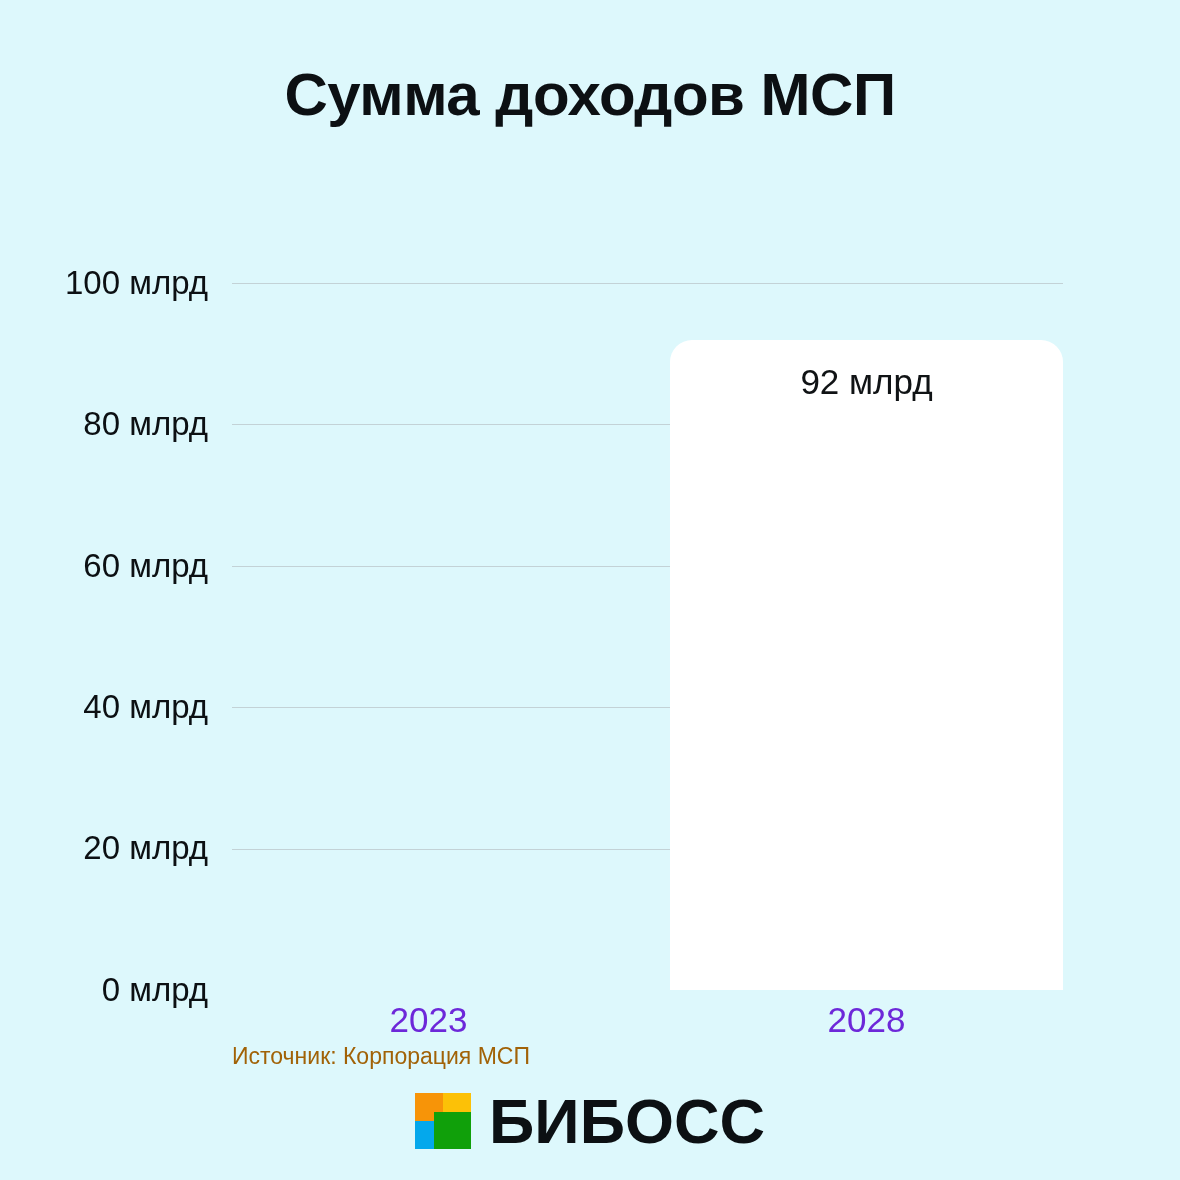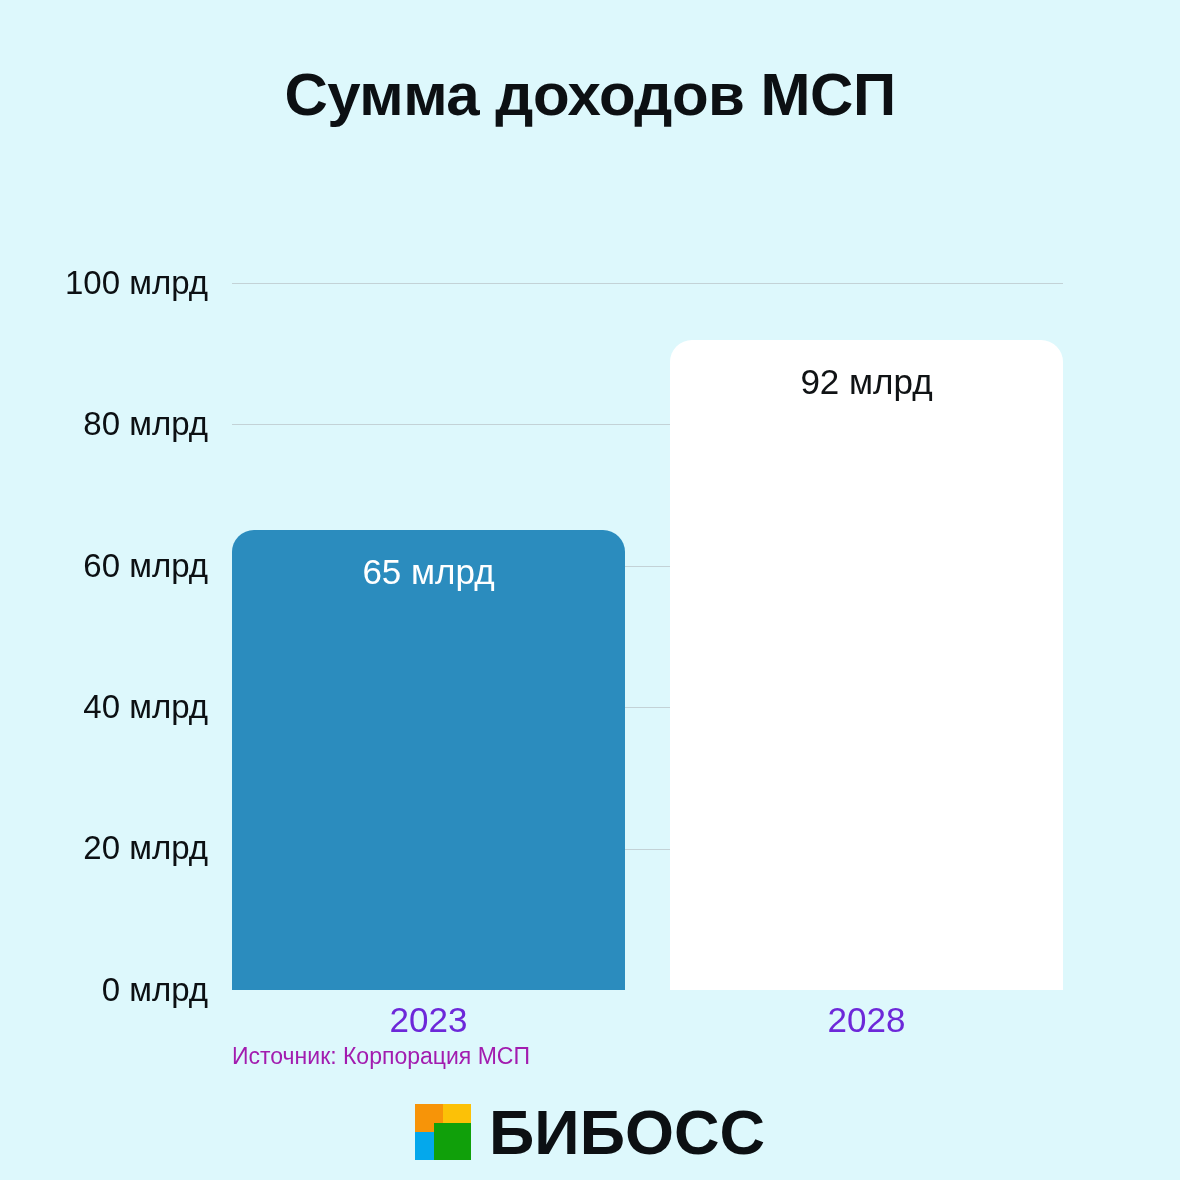--- a/index.html
+++ b/index.html
@@ -165,9 +165,6 @@
       <div class="gridline" style="top:424px;"></div>
       <div class="gridline" style="top:566px;"></div>
 
-      <div class="bar bar-1" style="left:0px; width:393px; height:460px;">
-        <span class="bar-label">65 млрд</span>
-      </div>
 
       <div class="bar bar-2" style="left:438px; width:393px; height:650px;">
         <span class="bar-label">92 млрд</span>

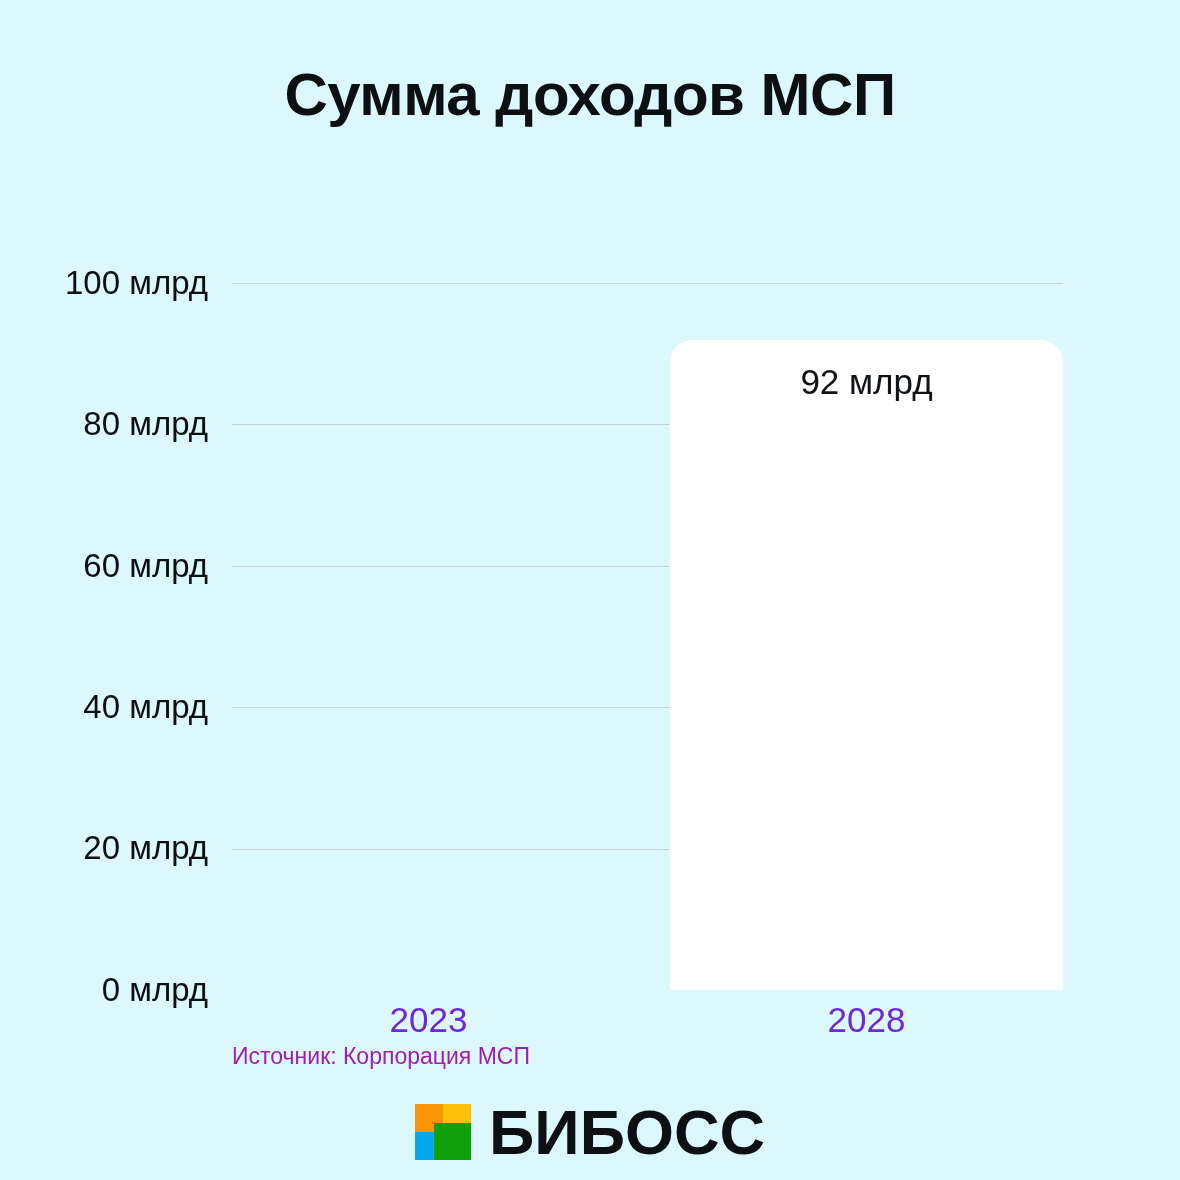--- a/index.html
+++ b/index.html
@@ -109,7 +109,7 @@
     left: 232px;
     top: 1042px;
     font-size: 23px;
-    color: #a21caf;
+    color: #a16207;
     line-height: 28px;
   }
 

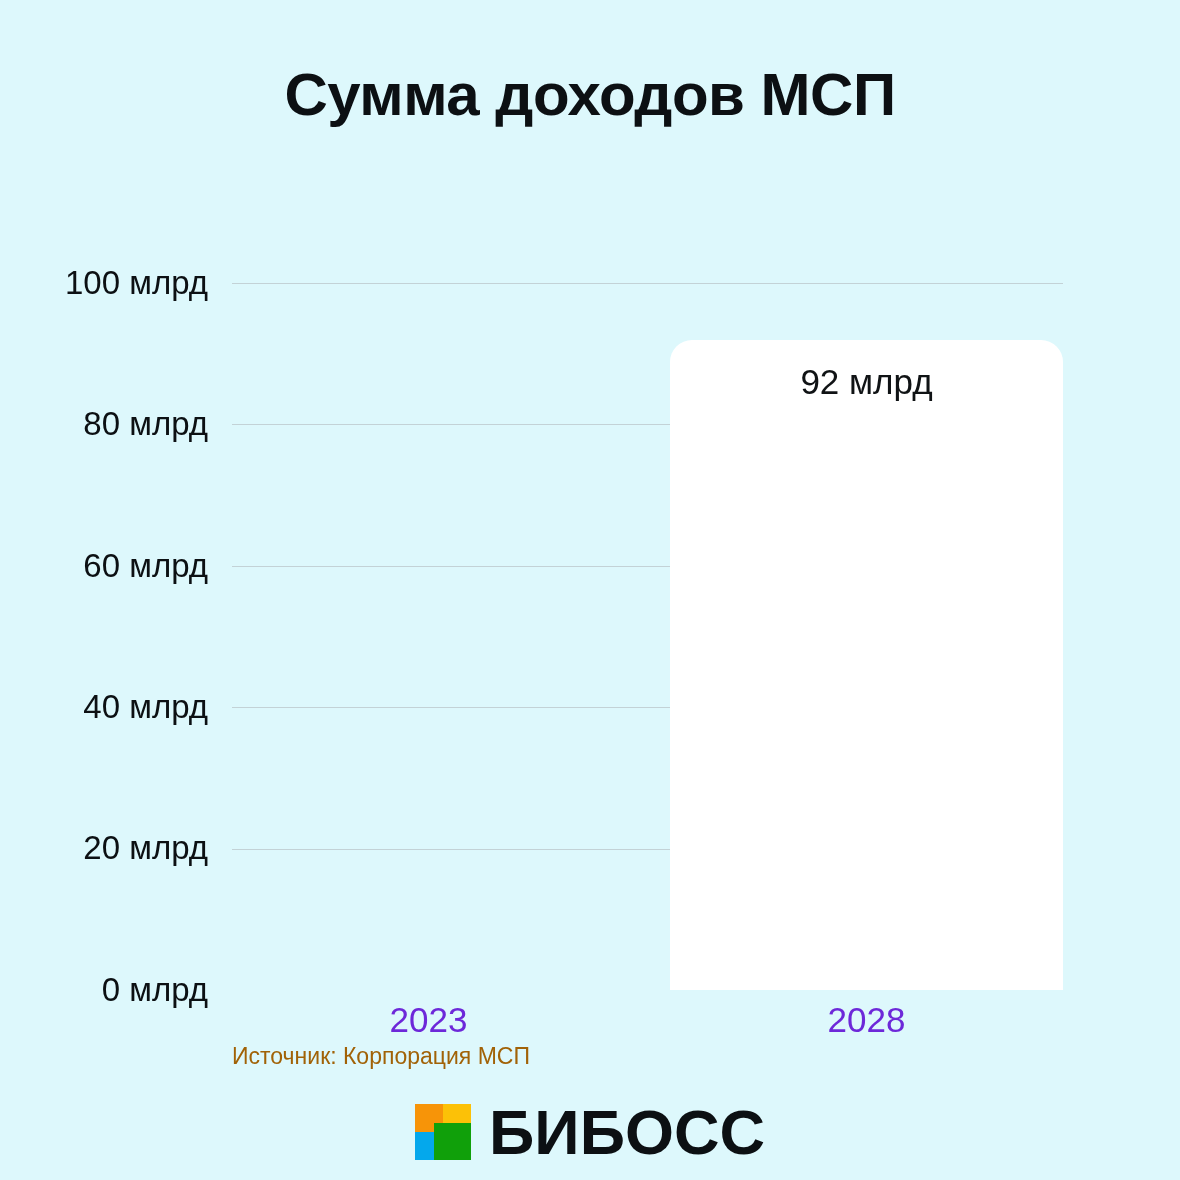--- a/index.html
+++ b/index.html
@@ -123,7 +123,6 @@
     align-items: center;
     justify-content: center;
     gap: 18px;
-    margin-top: 11px;
   }
   .logo-mark {
     position: relative;

